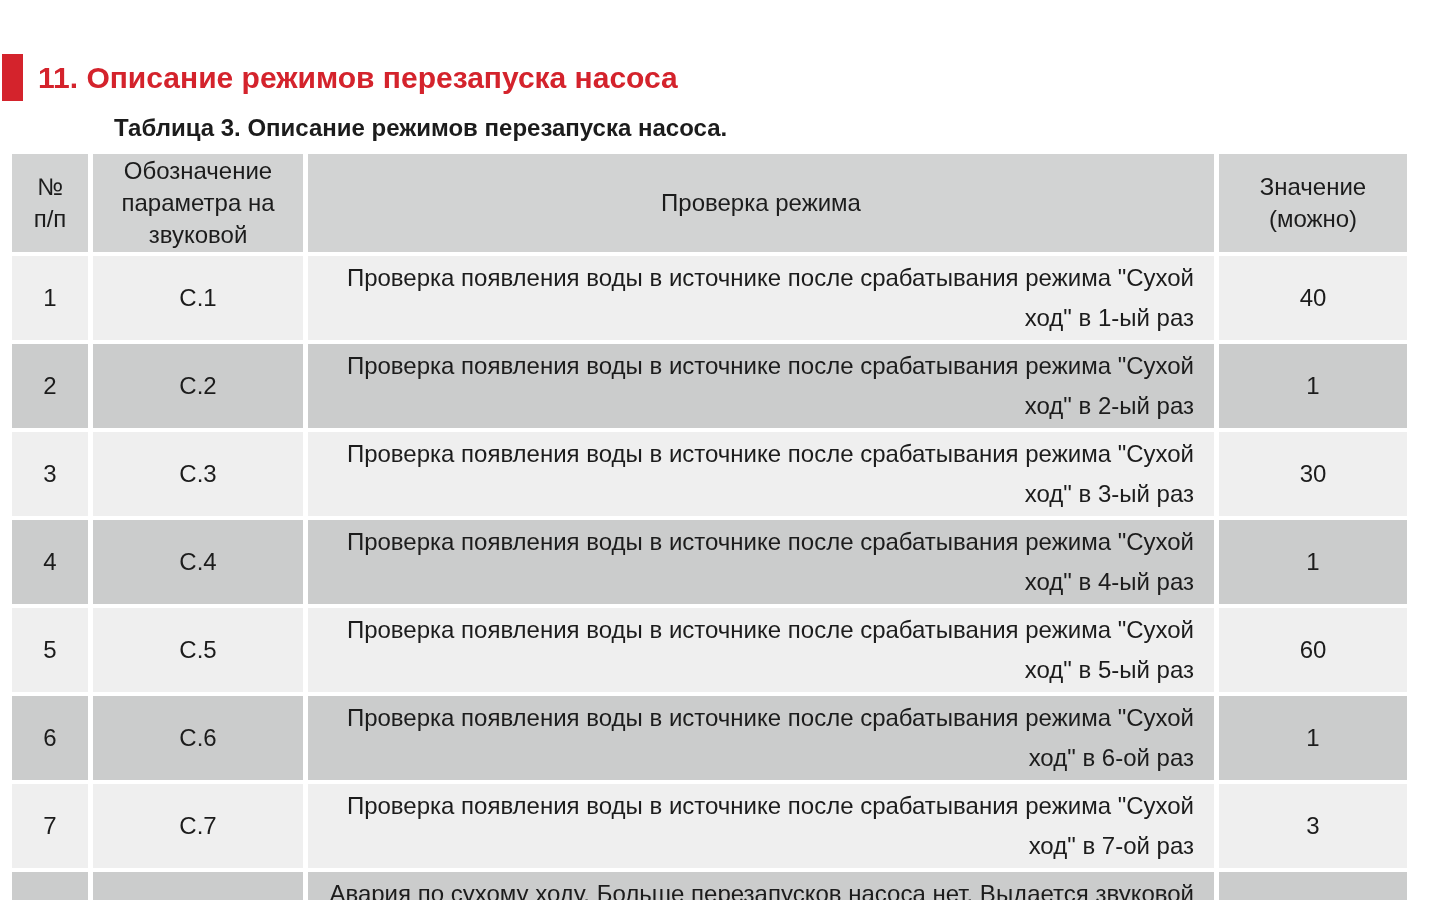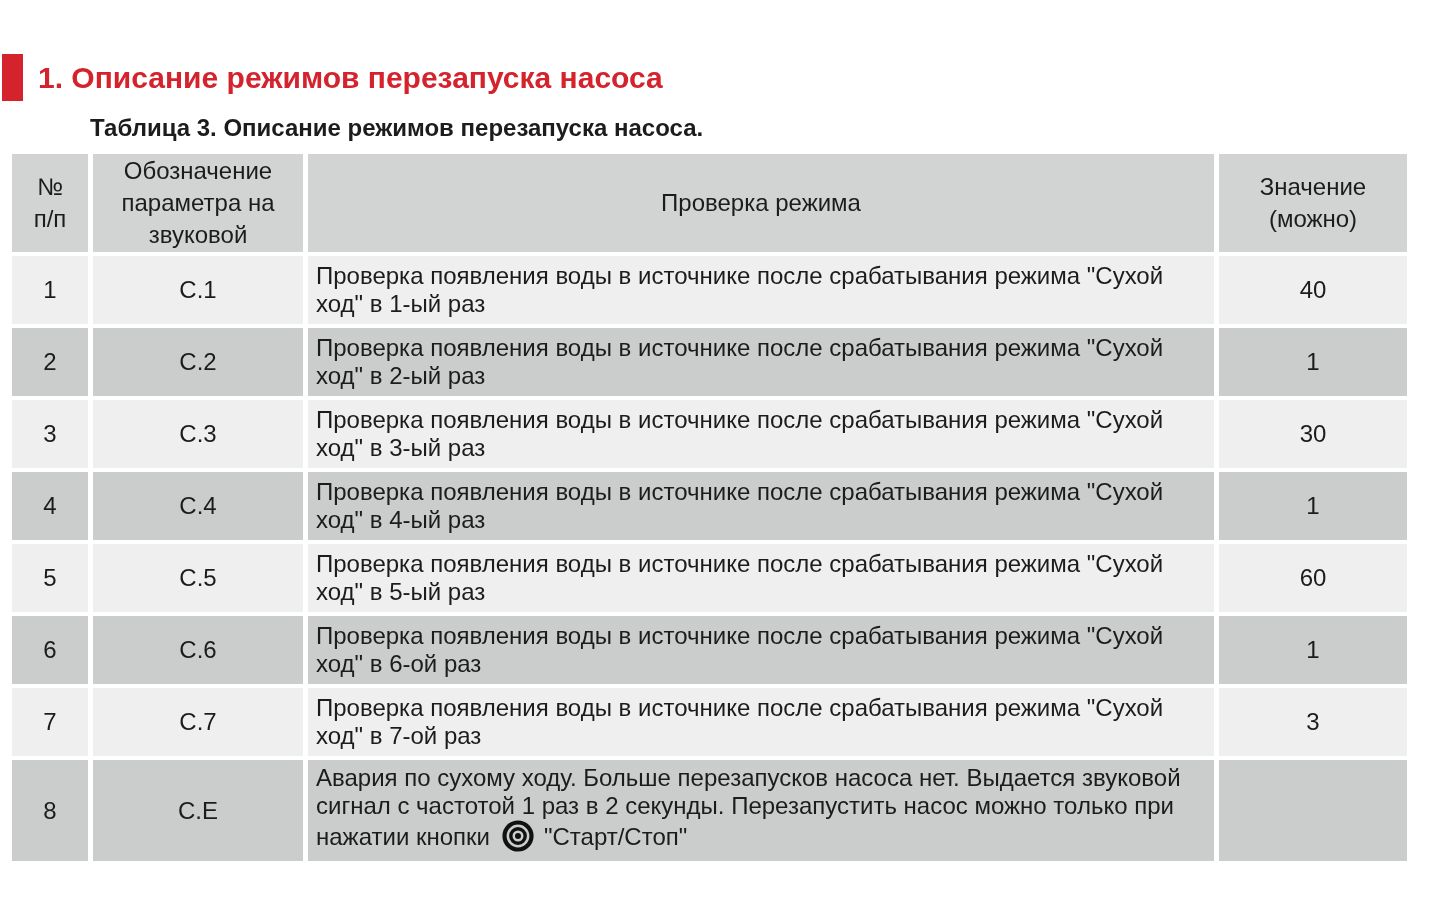--- a/index.html
+++ b/index.html
@@ -83,7 +83,7 @@
 
 <div class="section-header">
   <div class="red-block"></div>
-  <div class="section-title">1. Описание режимов перезапуска насоса</div>
+  <div class="section-title">11. Описание режимов перезапуска насоса</div>
 </div>
 
 <div class="table-caption">Таблица 3. Описание режимов перезапуска насоса.</div>

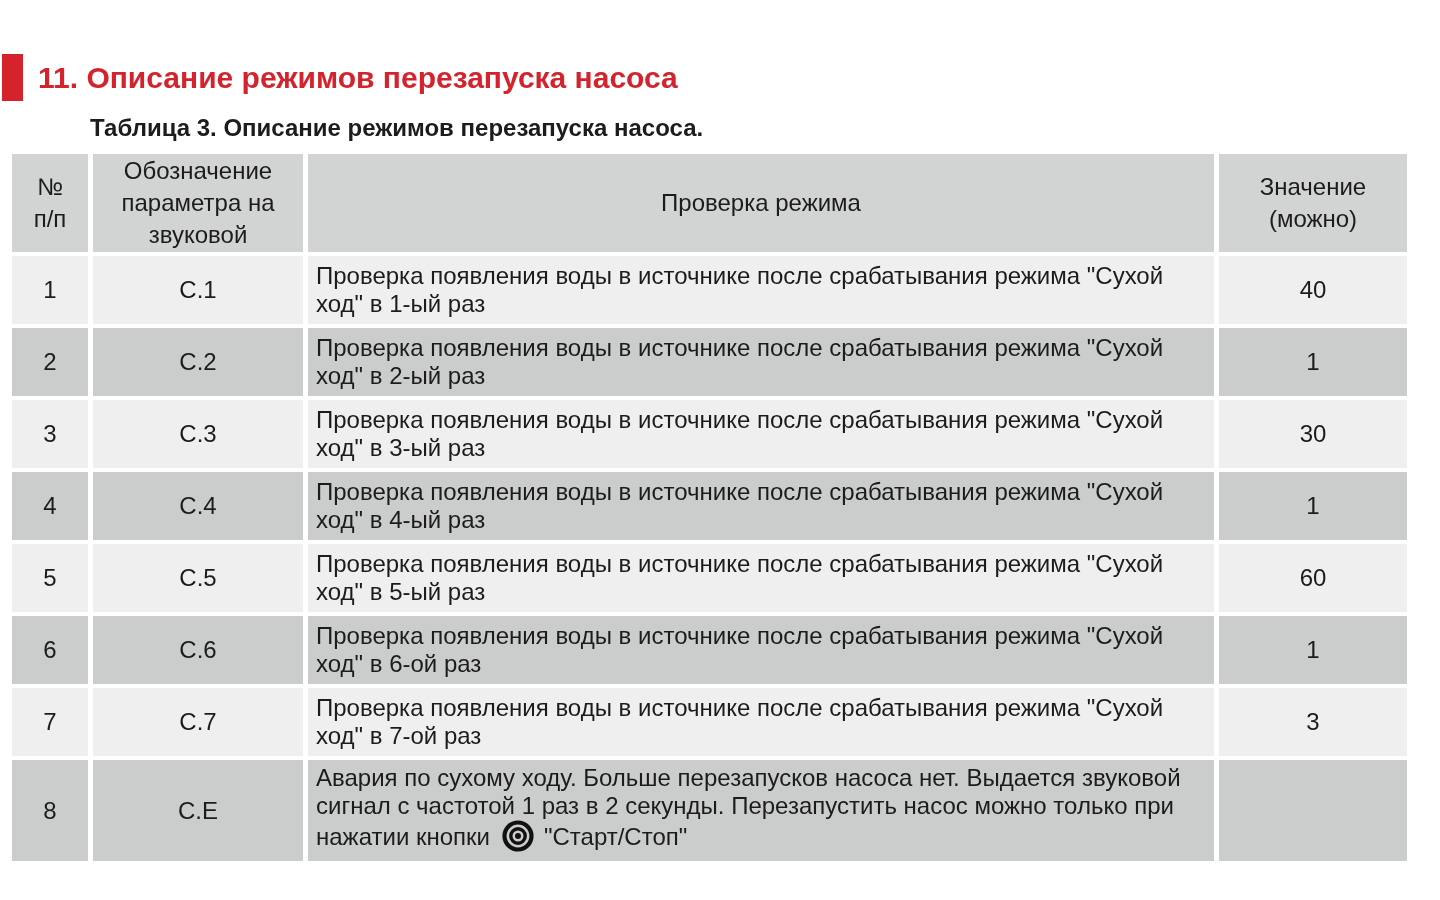--- a/index.html
+++ b/index.html
@@ -33,7 +33,7 @@
     white-space: nowrap;
   }
   .table-caption {
-    margin: 13px 0 0 90px;
+    margin: 13px 0 0 114px;
     font-weight: bold;
     font-size: 24px;
   }

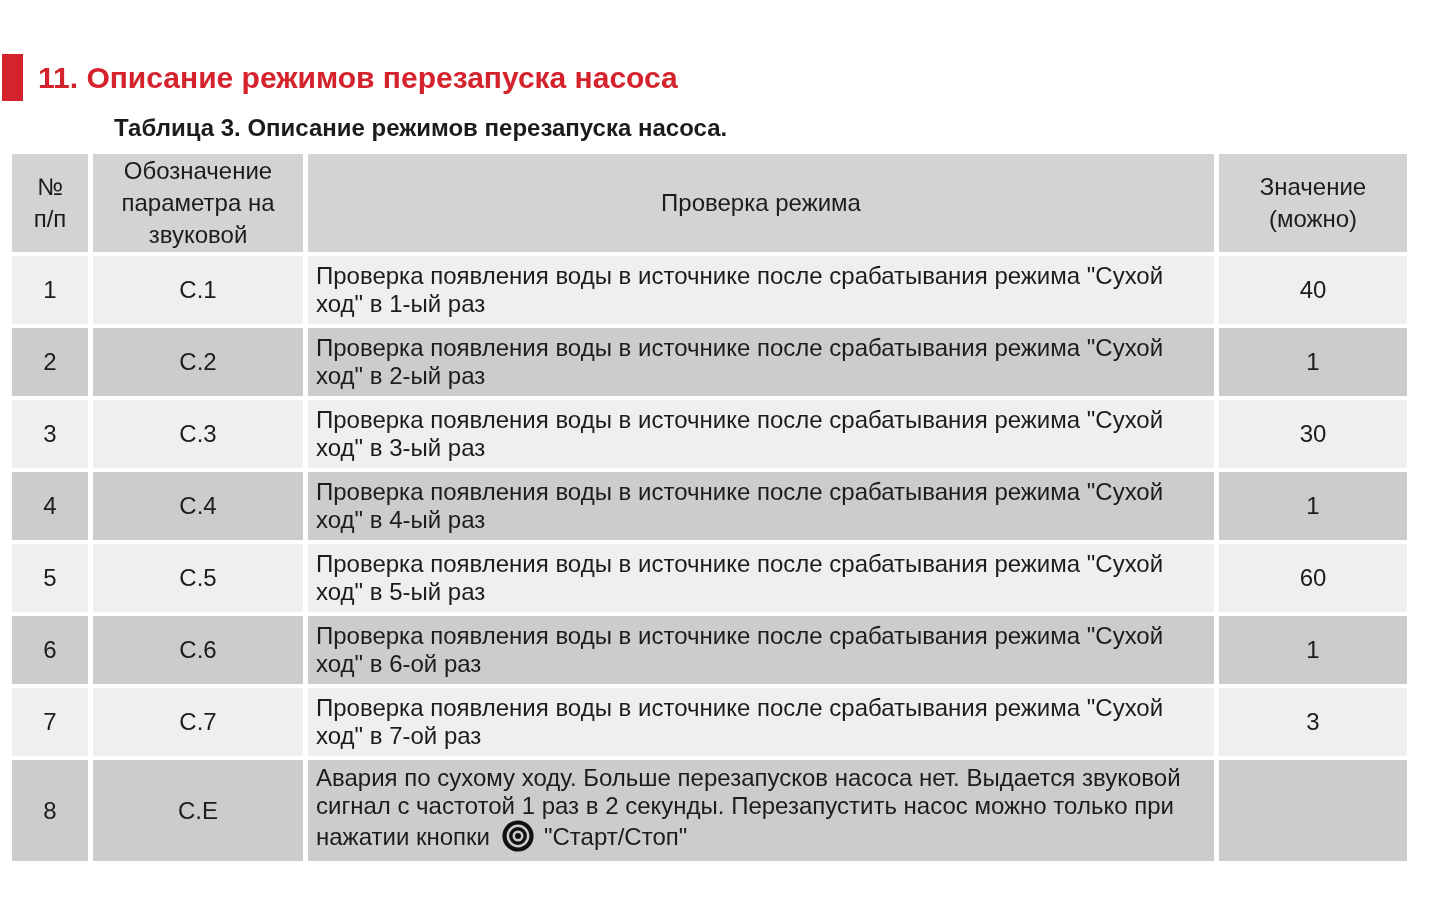--- a/index.html
+++ b/index.html
@@ -66,9 +66,9 @@
   .col-value { width: 188px; }
   td.cell-num, td.cell-param, td.cell-value { text-align: center; }
   td.cell-desc {
-    text-align: left;
-    padding: 2px 8px;
-    line-height: 28px;
+    text-align: right;
+    padding: 2px 20px;
+    line-height: 40px;
   }
   tr.row-last td.cell-desc { height: 97px; }
   .prewrap { white-space: pre-line; }

